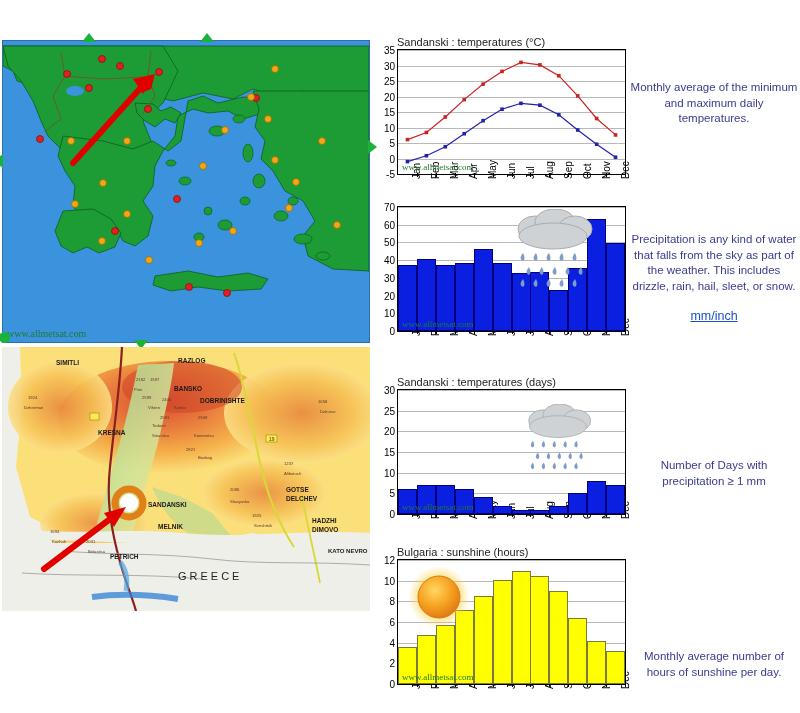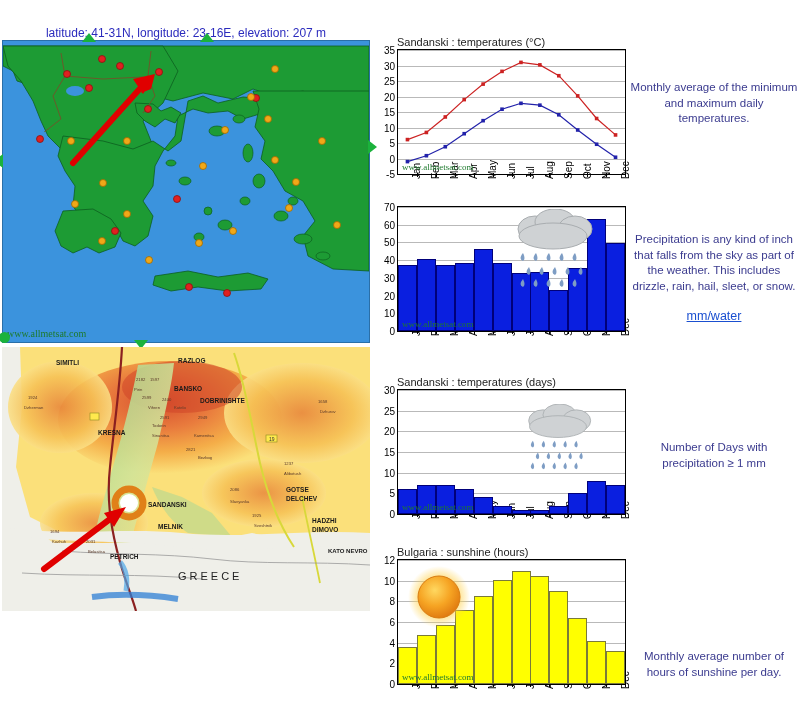--- a/index.html
+++ b/index.html
@@ -79,7 +79,6 @@
 <div class="page">
 
   <div id="header">
-    <div id="geo-line">latitude: 41-31N, longitude: 23-16E, elevation: 207 m</div>
   </div>
 
   <div id="region-map-wrap">

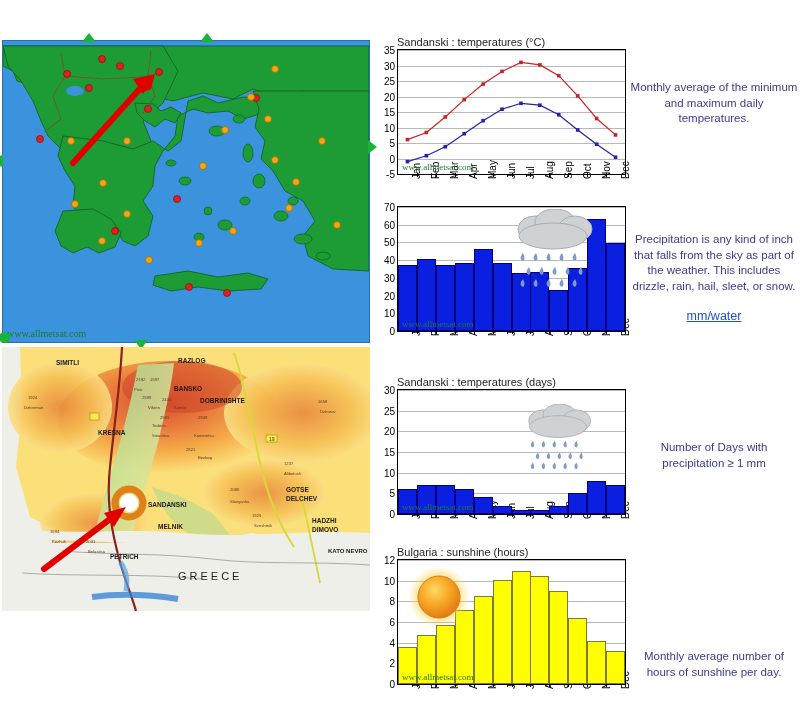--- a/index.html
+++ b/index.html
@@ -454,7 +454,7 @@
       </div>
   </div>
   <div class="desc" style="top:232px;">
-    <span>Precipitation is any kind of inch that falls from the sky as part of the weather. This includes drizzle, rain, hail, sleet, or snow.</span>
+    <span>Precipitation is any kind of water that falls from the sky as part of the weather. This includes drizzle, rain, hail, sleet, or snow.</span>
     <a class="desc-link" href="#">mm/water</a>
   </div>
 

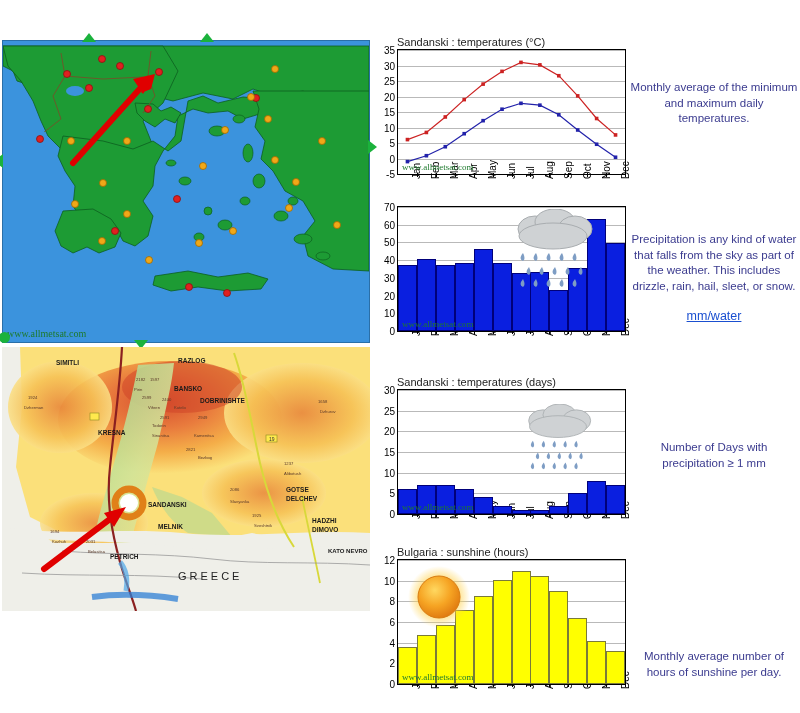--- a/index.html
+++ b/index.html
@@ -455,7 +455,7 @@
   </div>
   <div class="desc" style="top:232px;">
     <span>Precipitation is any kind of water that falls from the sky as part of the weather. This includes drizzle, rain, hail, sleet, or snow.</span>
-    <a class="desc-link" href="#">mm/water</a>
+    <a class="desc-link" href="#">mm/inch</a>
   </div>
 
   <div class="chart-block" style="top:376px;">

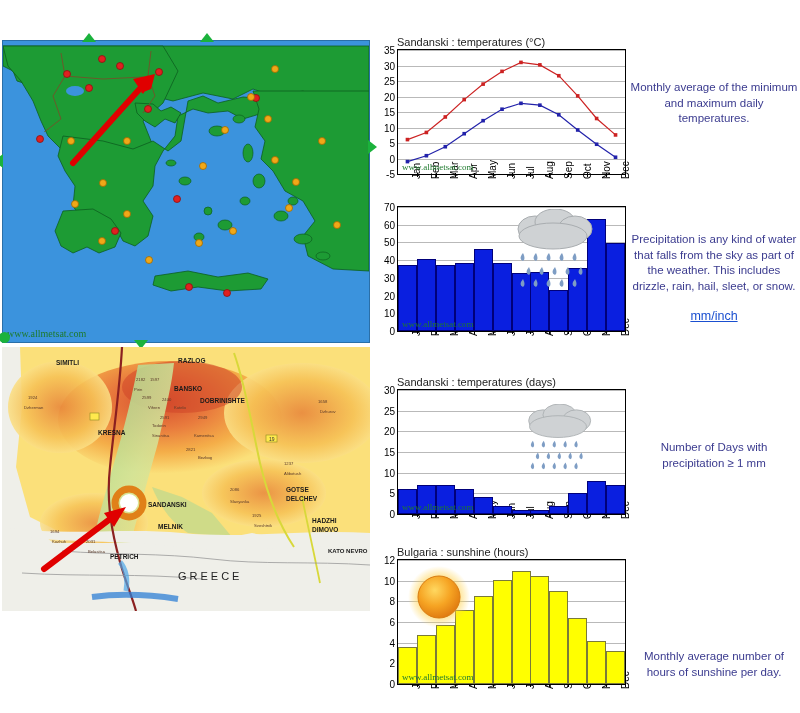--- a/index.html
+++ b/index.html
@@ -540,7 +540,7 @@
         <div class="bar bar-blue" style="left: 208px; width: 19px; height: 28.9333px;"></div>
       </div>
   </div>
-  <div class="desc" style="top:440px;">Number of Days with precipitation ≥ 1 mm</div>
+  <div class="desc" style="top:458px;">Number of Days with precipitation ≥ 1 mm</div>
 
   <div class="chart-block" style="top:546px;">
     <div class="chart-title">Bulgaria : sunshine (hours)</div>

